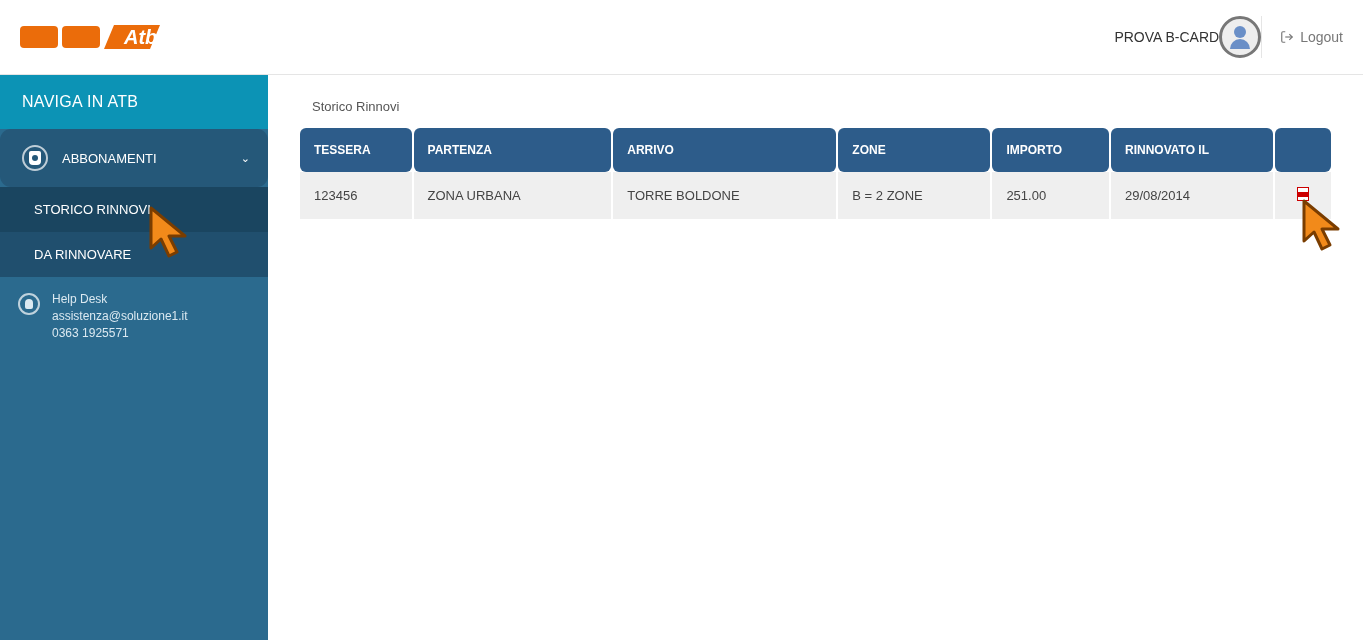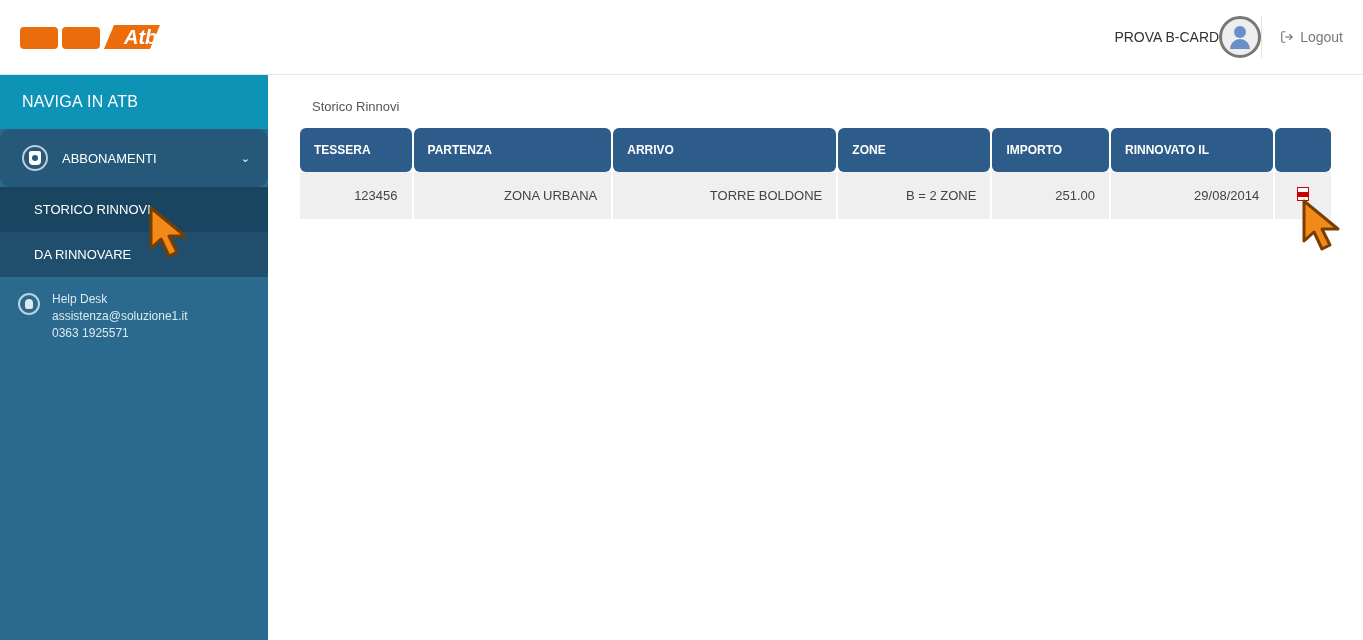--- a/index.html
+++ b/index.html
@@ -22,7 +22,7 @@
     }
     .logo {
       display: flex;
-      align-items: flex-end;
+      align-items: center;
       gap: 4px;
       text-decoration: underline;
     }

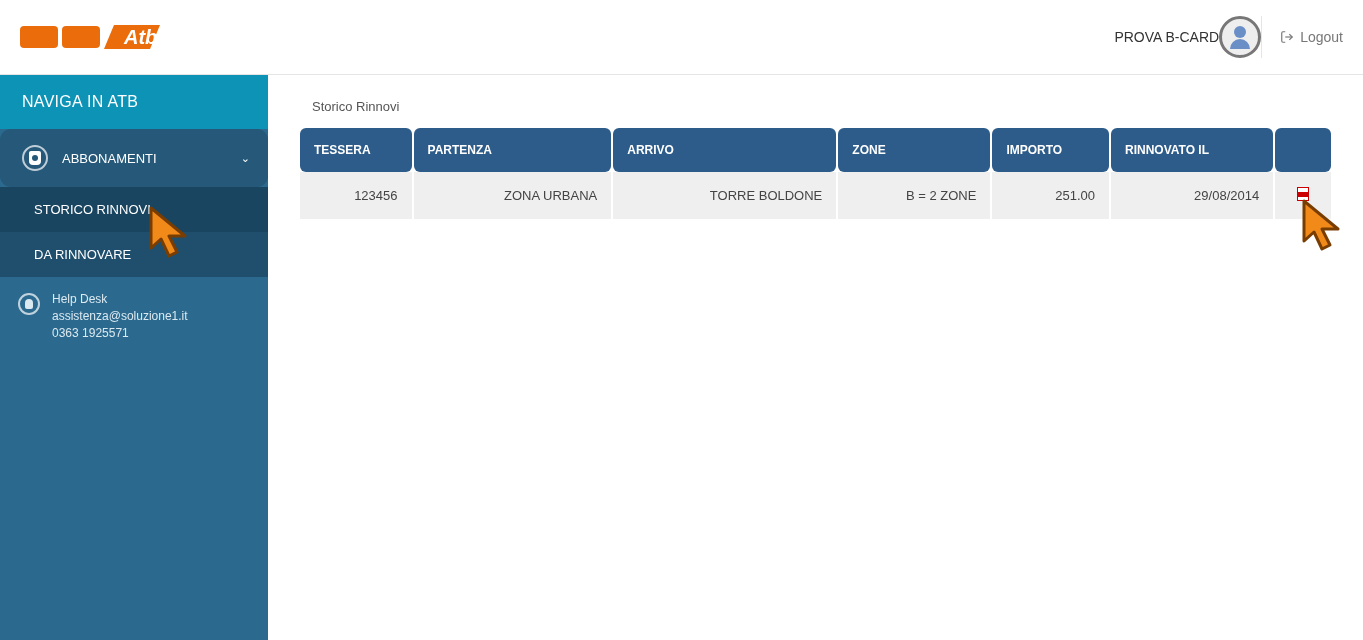--- a/index.html
+++ b/index.html
@@ -191,7 +191,6 @@
       color: #444;
       font-size: 13px;
       padding: 15px 14px;
-      text-align: right;
     }
     th.col-tessera, td.col-tessera { width: 110px; }
     th.col-partenza, td.col-partenza { width: 195px; }

